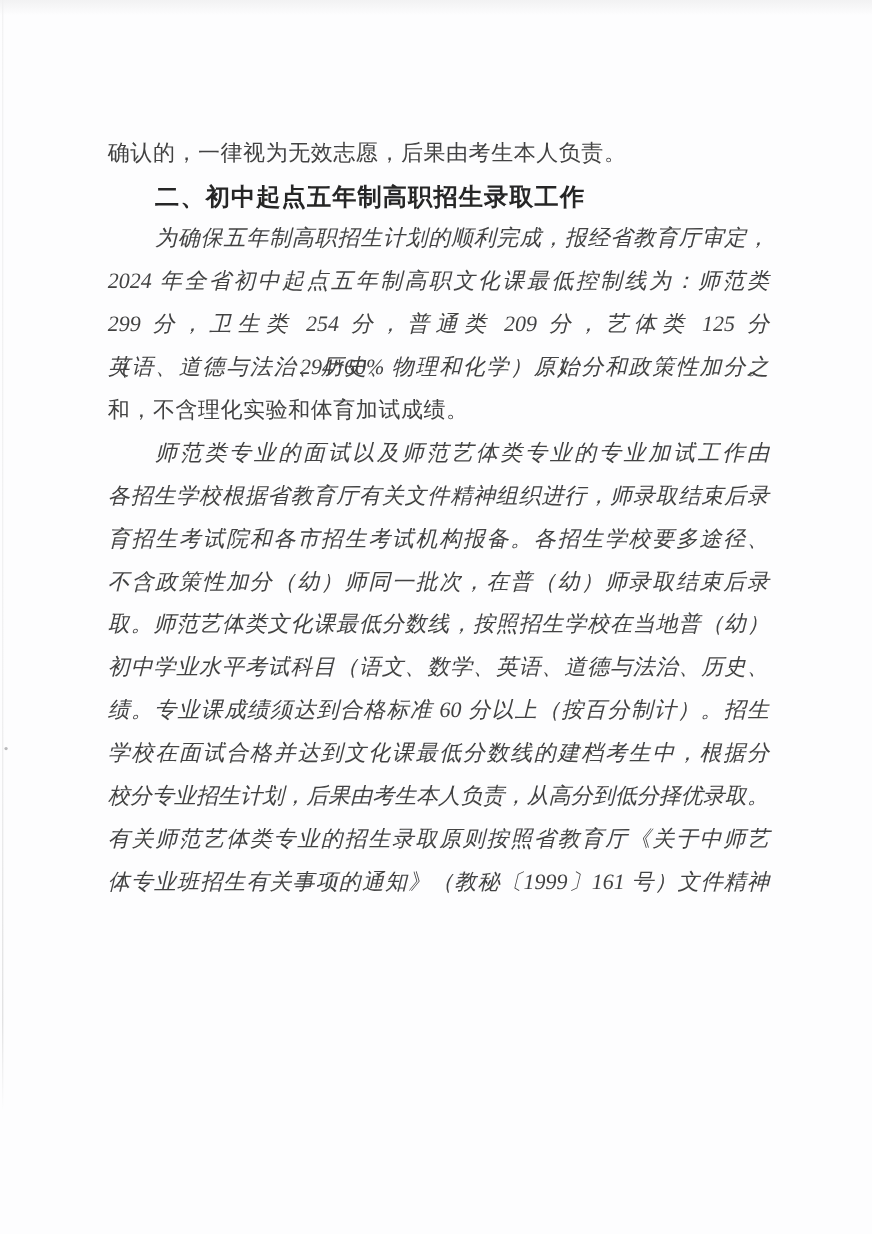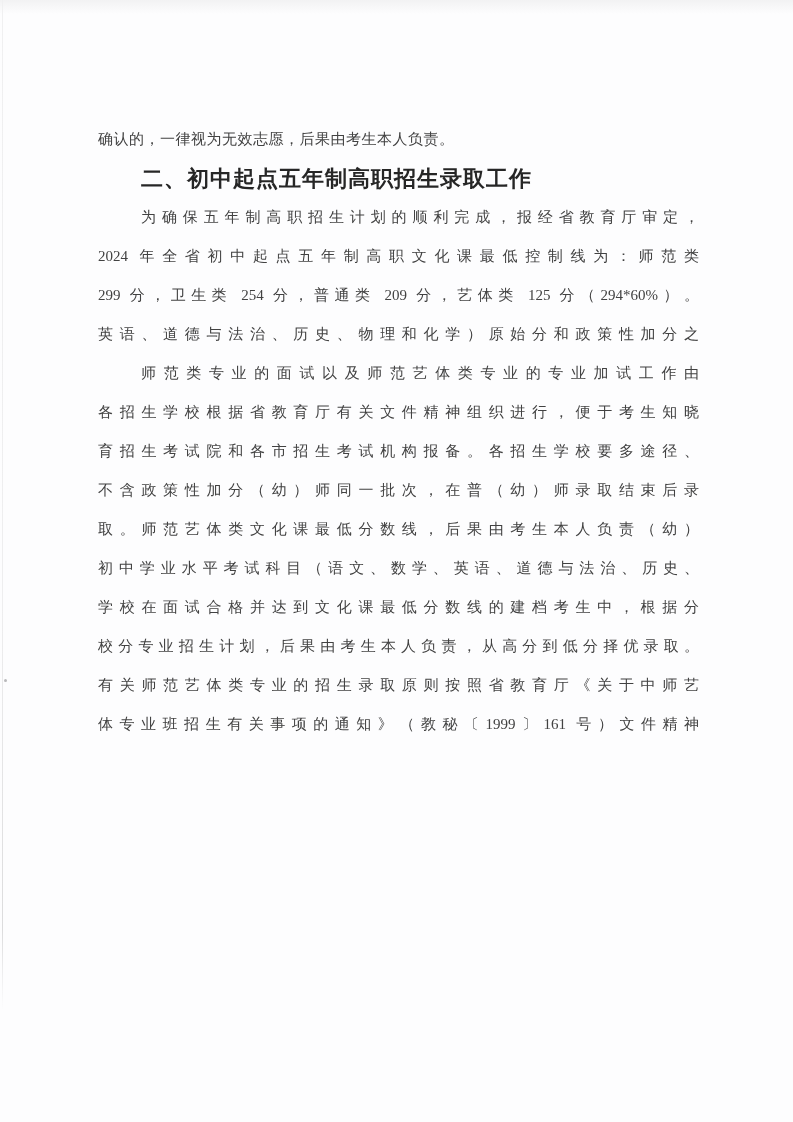--- a/index.html
+++ b/index.html
@@ -47,7 +47,7 @@
   .line {
     height: 39px;
     line-height: 39px;
-    font-size: 15px;
+    font-size: 20px;
     color: var(--text);
     letter-spacing: 0.5px;
     text-align: left;

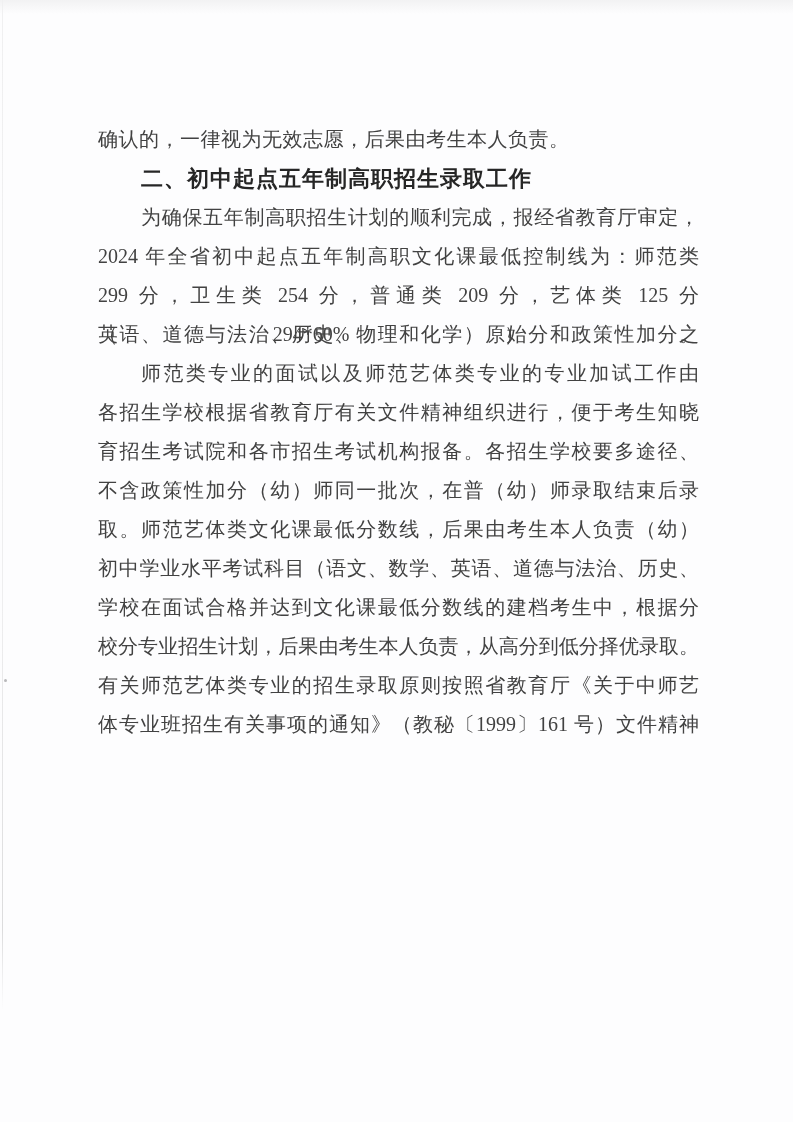--- a/index.html
+++ b/index.html
@@ -58,6 +58,7 @@
     text-align: justify;
     text-align-last: justify;
     letter-spacing: 0;
+    font-style: italic;
   }
   .line.indent {
     padding-left: 43px;

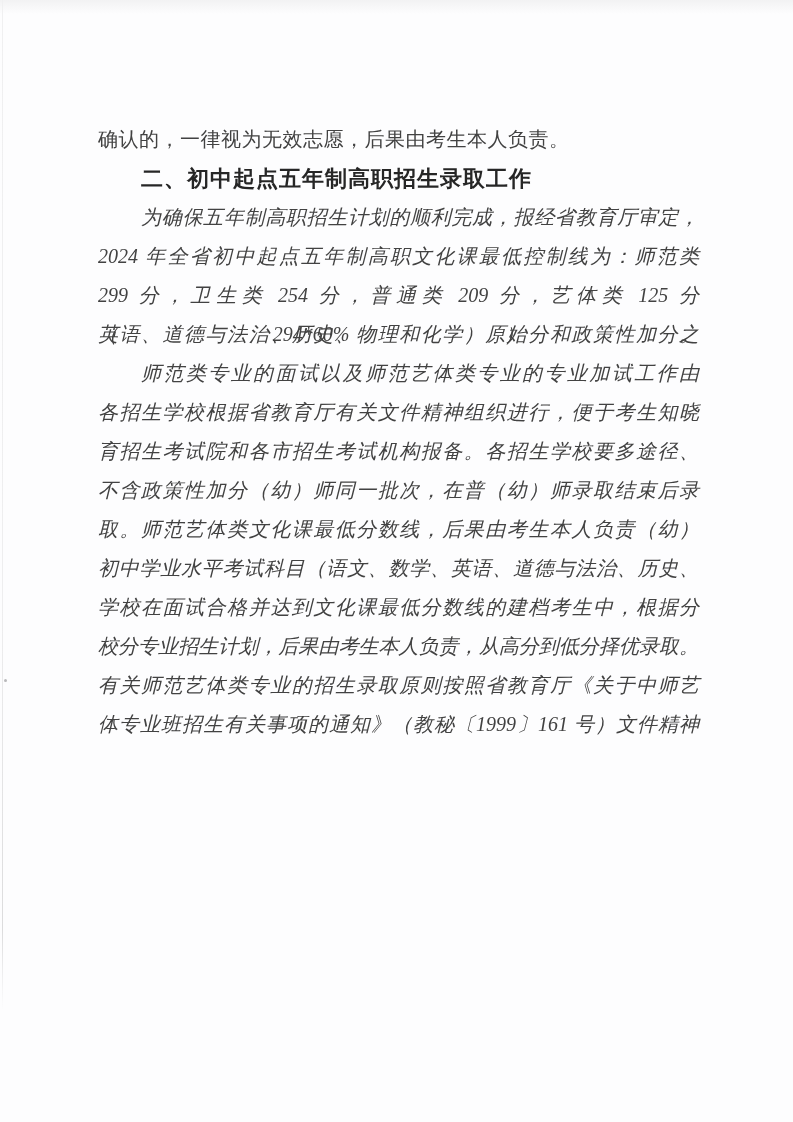--- a/index.html
+++ b/index.html
@@ -87,6 +87,7 @@
       <div class="line justify">2024 年全省初中起点五年制高职文化课最低控制线为：师范类</div>
       <div class="line justify">299 分，卫生类 254 分，普通类 209 分，艺体类 125 分（294*60%）。</div>
       <div class="line justify">英语、道德与法治、历史、物理和化学）原始分和政策性加分之</div>
+      <div class="line">和，不含理化实验和体育加试成绩。</div>
       <div class="line indent justify">师范类专业的面试以及师范艺体类专业的专业加试工作由</div>
       <div class="line justify">各招生学校根据省教育厅有关文件精神组织进行，便于考生知晓</div>
       <div class="line justify">育招生考试院和各市招生考试机构报备。各招生学校要多途径、</div>

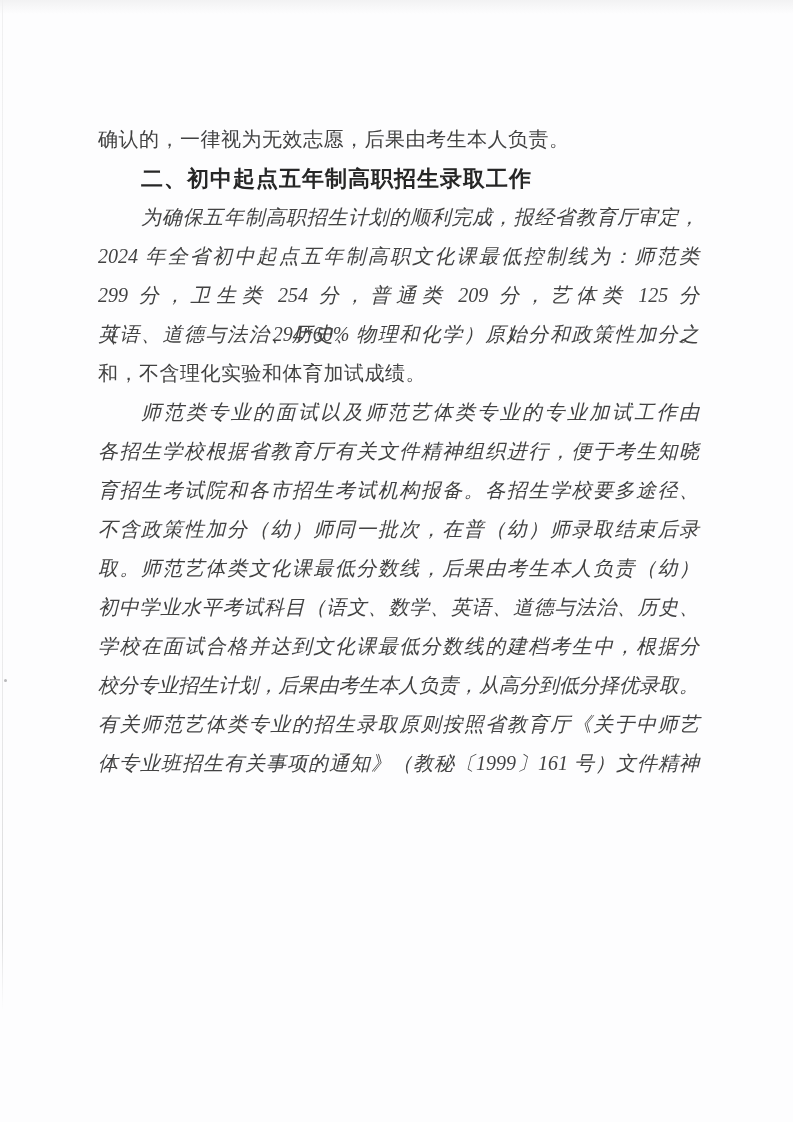--- a/index.html
+++ b/index.html
@@ -89,7 +89,7 @@
       <div class="line justify">英语、道德与法治、历史、物理和化学）原始分和政策性加分之</div>
       <div class="line">和，不含理化实验和体育加试成绩。</div>
       <div class="line indent justify">师范类专业的面试以及师范艺体类专业的专业加试工作由</div>
-      <div class="line justify">各招生学校根据省教育厅有关文件精神组织进行，便于考生知晓</div>
+      <div class="line justify">各招生学校根据省教育厅有关文件精神组织进行，师录取结束后录</div>
       <div class="line justify">育招生考试院和各市招生考试机构报备。各招生学校要多途径、</div>
       <div class="line justify">不含政策性加分（幼）师同一批次，在普（幼）师录取结束后录</div>
       <div class="line justify">取。师范艺体类文化课最低分数线，后果由考生本人负责（幼）</div>

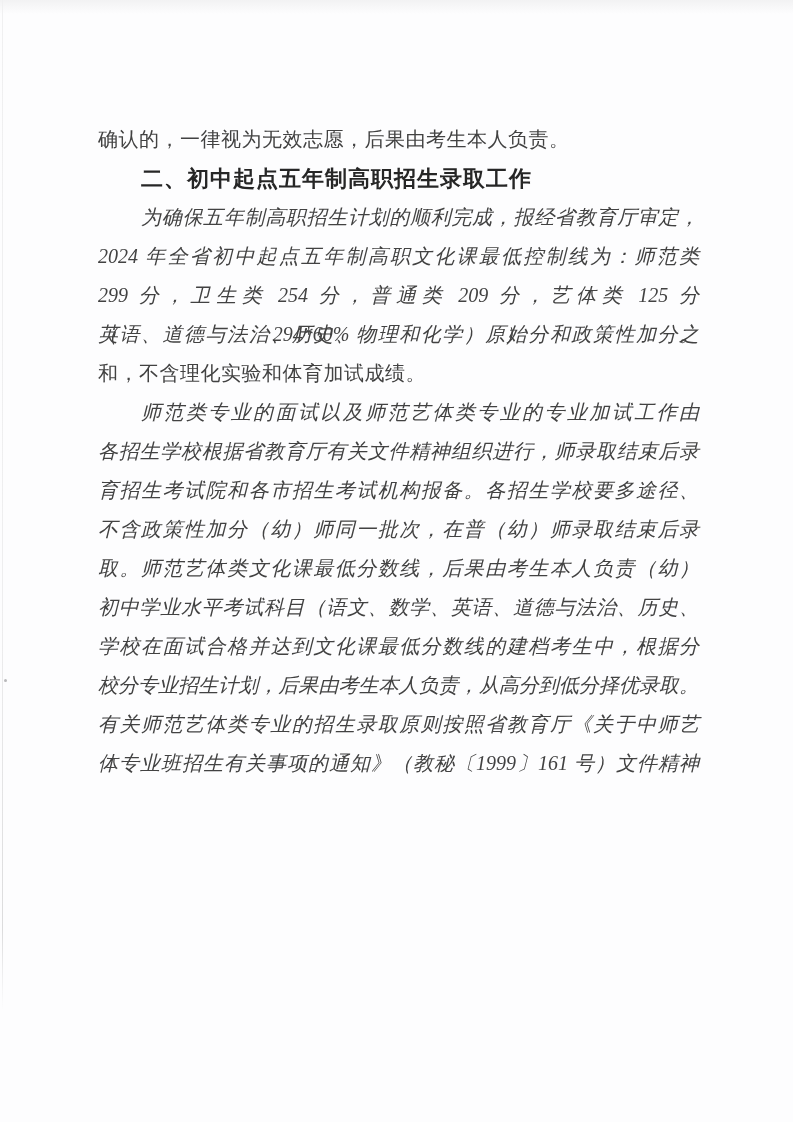--- a/index.html
+++ b/index.html
@@ -92,7 +92,7 @@
       <div class="line justify">各招生学校根据省教育厅有关文件精神组织进行，师录取结束后录</div>
       <div class="line justify">育招生考试院和各市招生考试机构报备。各招生学校要多途径、</div>
       <div class="line justify">不含政策性加分（幼）师同一批次，在普（幼）师录取结束后录</div>
-      <div class="line justify">取。师范艺体类文化课最低分数线，后果由考生本人负责（幼）</div>
+      <div class="line justify">取。师范艺体类文化课最低分数线，按照招生学校在当地普（幼）</div>
       <div class="line justify">初中学业水平考试科目（语文、数学、英语、道德与法治、历史、</div>
       <div class="line justify">学校在面试合格并达到文化课最低分数线的建档考生中，根据分</div>
       <div class="line justify">校分专业招生计划，后果由考生本人负责，从高分到低分择优录取。</div>

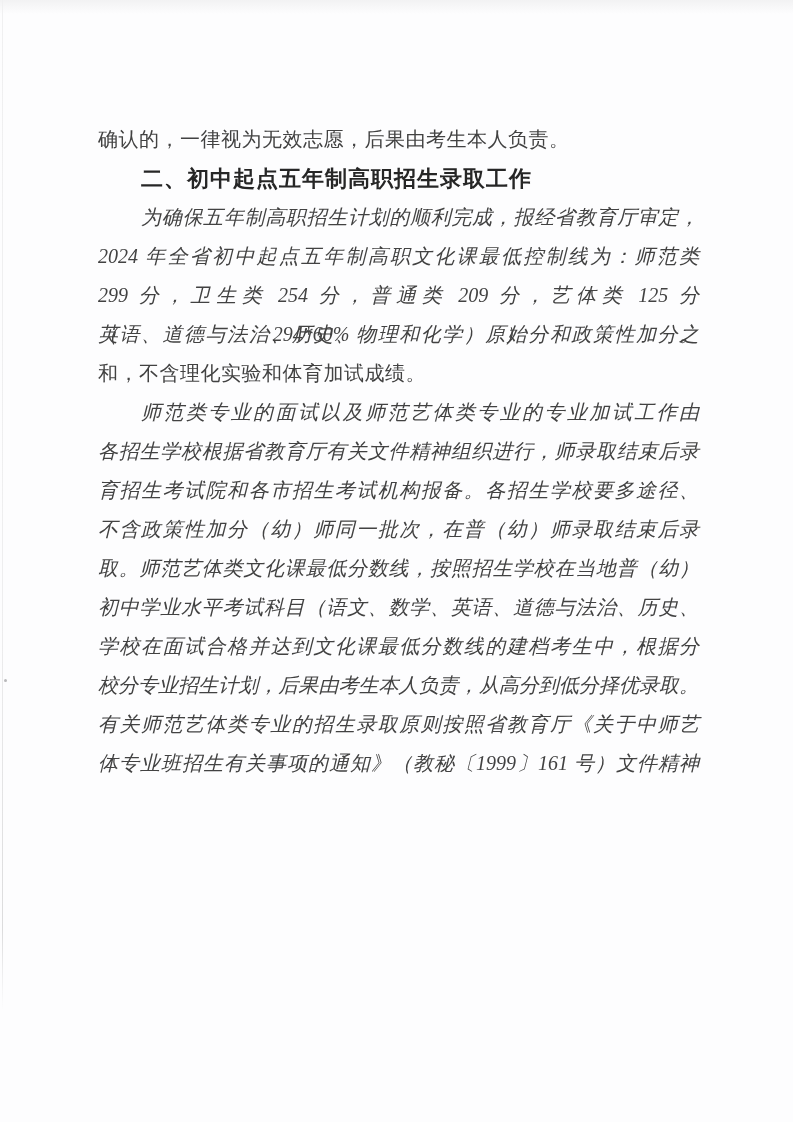--- a/index.html
+++ b/index.html
@@ -94,6 +94,7 @@
       <div class="line justify">不含政策性加分（幼）师同一批次，在普（幼）师录取结束后录</div>
       <div class="line justify">取。师范艺体类文化课最低分数线，按照招生学校在当地普（幼）</div>
       <div class="line justify">初中学业水平考试科目（语文、数学、英语、道德与法治、历史、</div>
+      <div class="line justify">绩。专业课成绩须达到合格标准 60 分以上（按百分制计）。招生</div>
       <div class="line justify">学校在面试合格并达到文化课最低分数线的建档考生中，根据分</div>
       <div class="line justify">校分专业招生计划，后果由考生本人负责，从高分到低分择优录取。</div>
       <div class="line justify">有关师范艺体类专业的招生录取原则按照省教育厅《关于中师艺</div>

